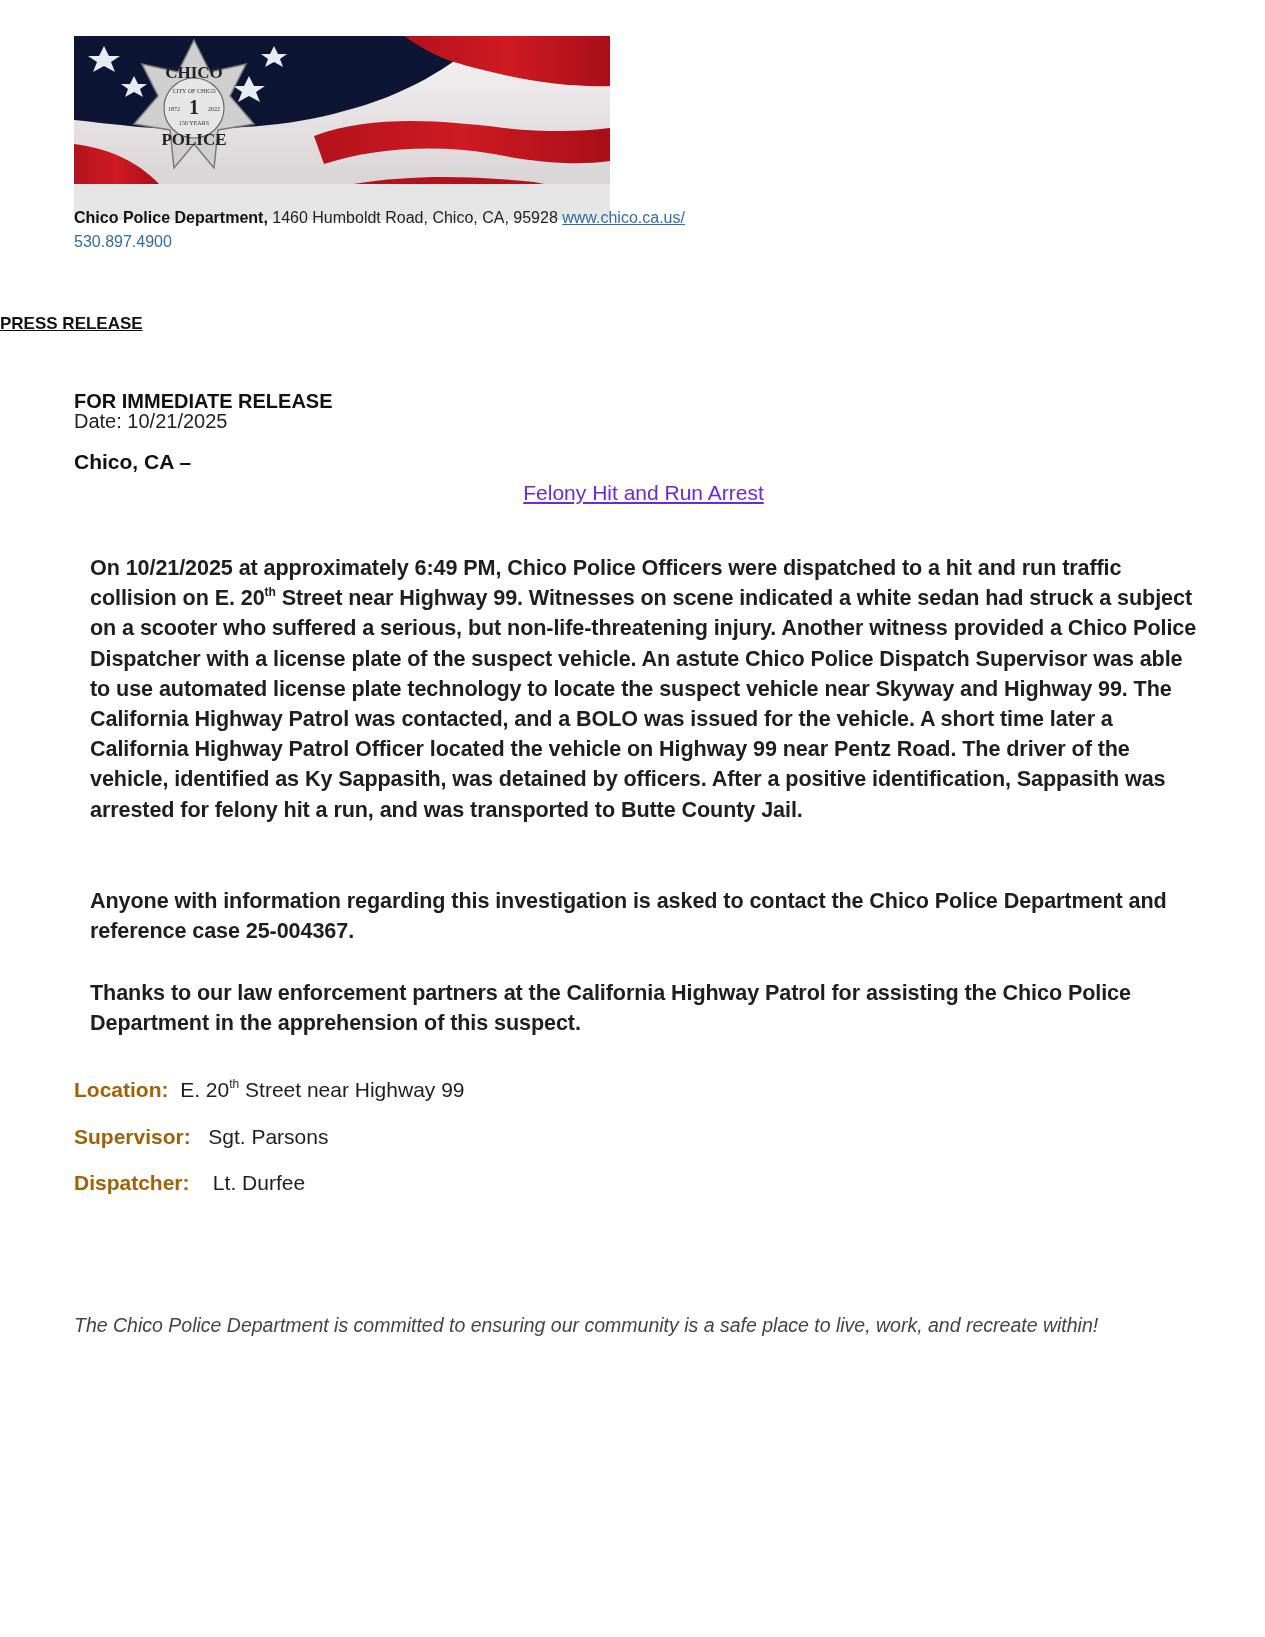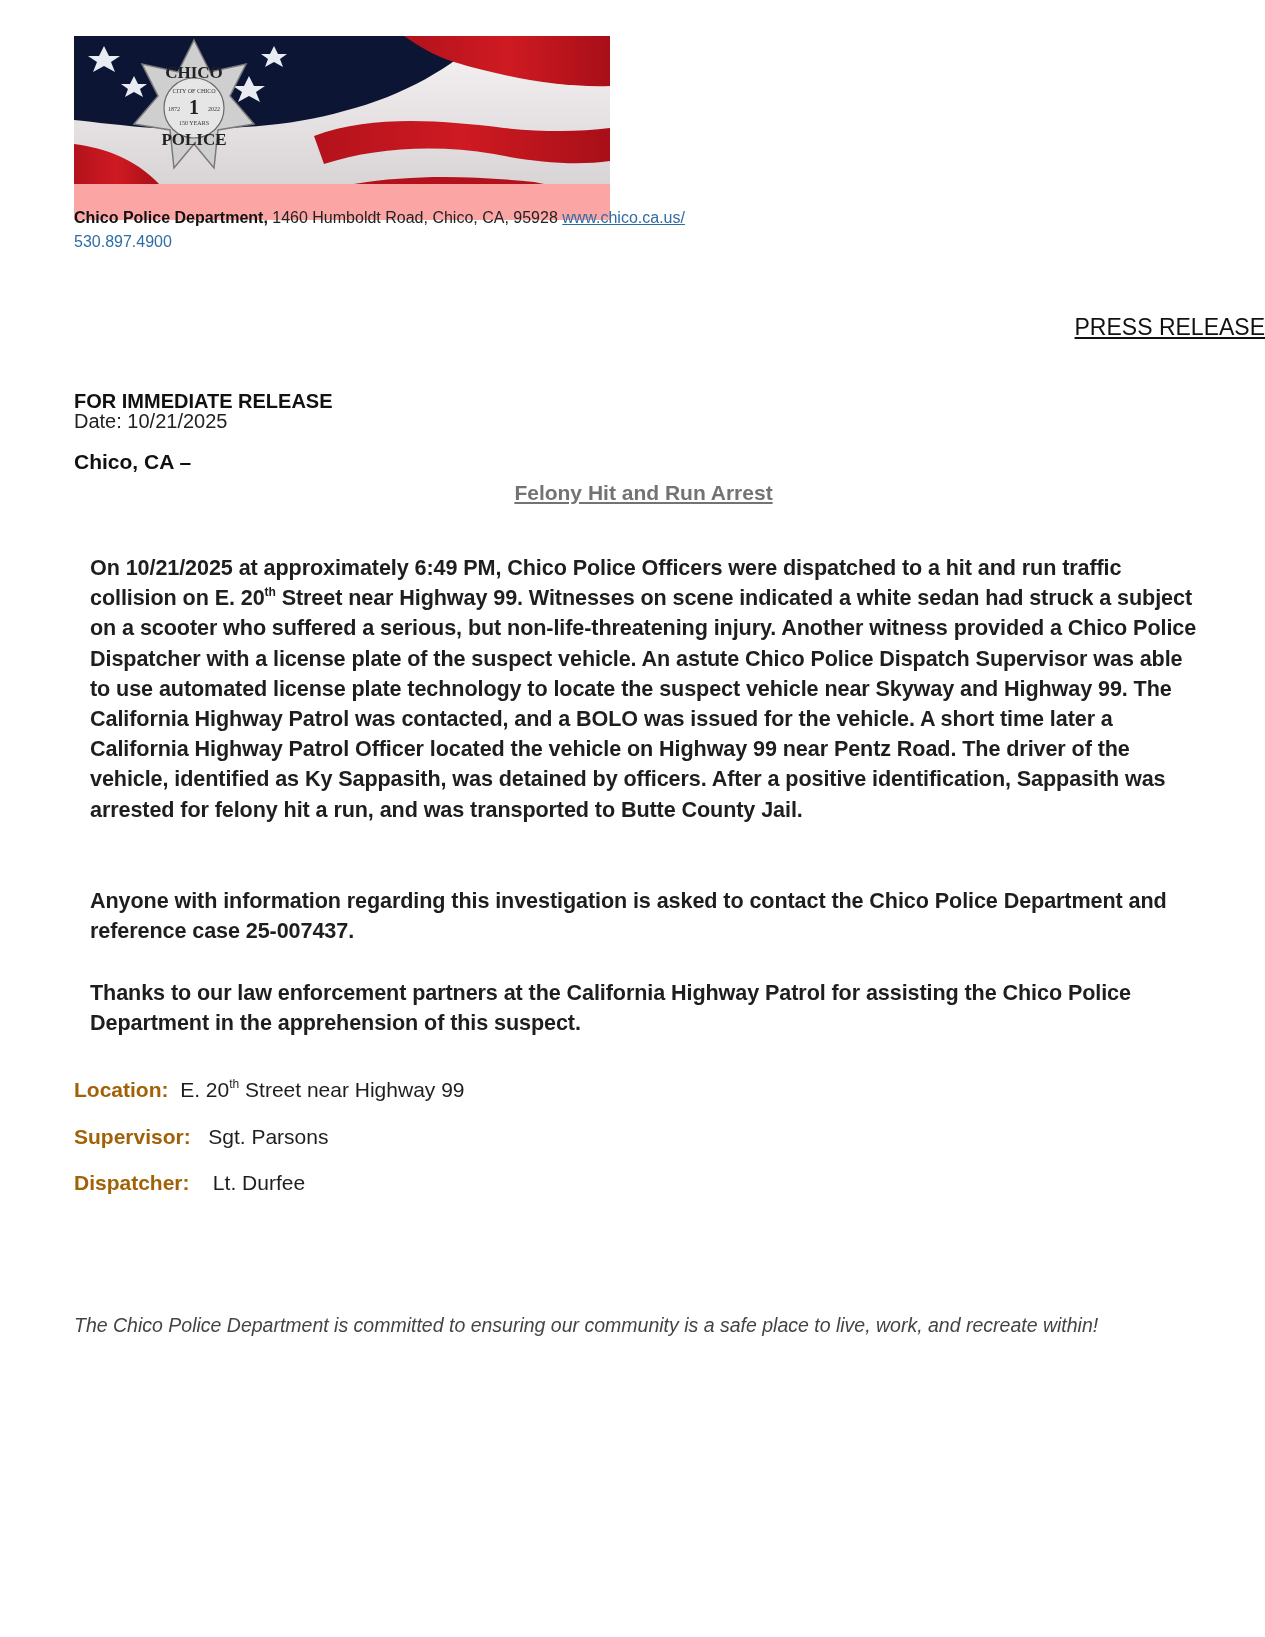--- a/index.html
+++ b/index.html
@@ -5,7 +5,7 @@
   html, body { margin: 0; padding: 0; background: #ffffff; }
   body { width: 1265px; height: 1637px; position: relative; font-family: "Liberation Sans", sans-serif; color: #1a1a1a; overflow: hidden; }
 
-  .banner { position: absolute; left: 74px; top: 36px; width: 536px; height: 184px; overflow: hidden; background: #fca5a5; }
+  .banner { position: absolute; left: 74px; top: 36px; width: 536px; height: 184px; overflow: hidden; background: #e5e5e5; }
   .banner svg { display: block; }
 
   .contact { position: absolute; left: 74px; top: 206px; font-size: 16px; line-height: 24px; color: #222; }

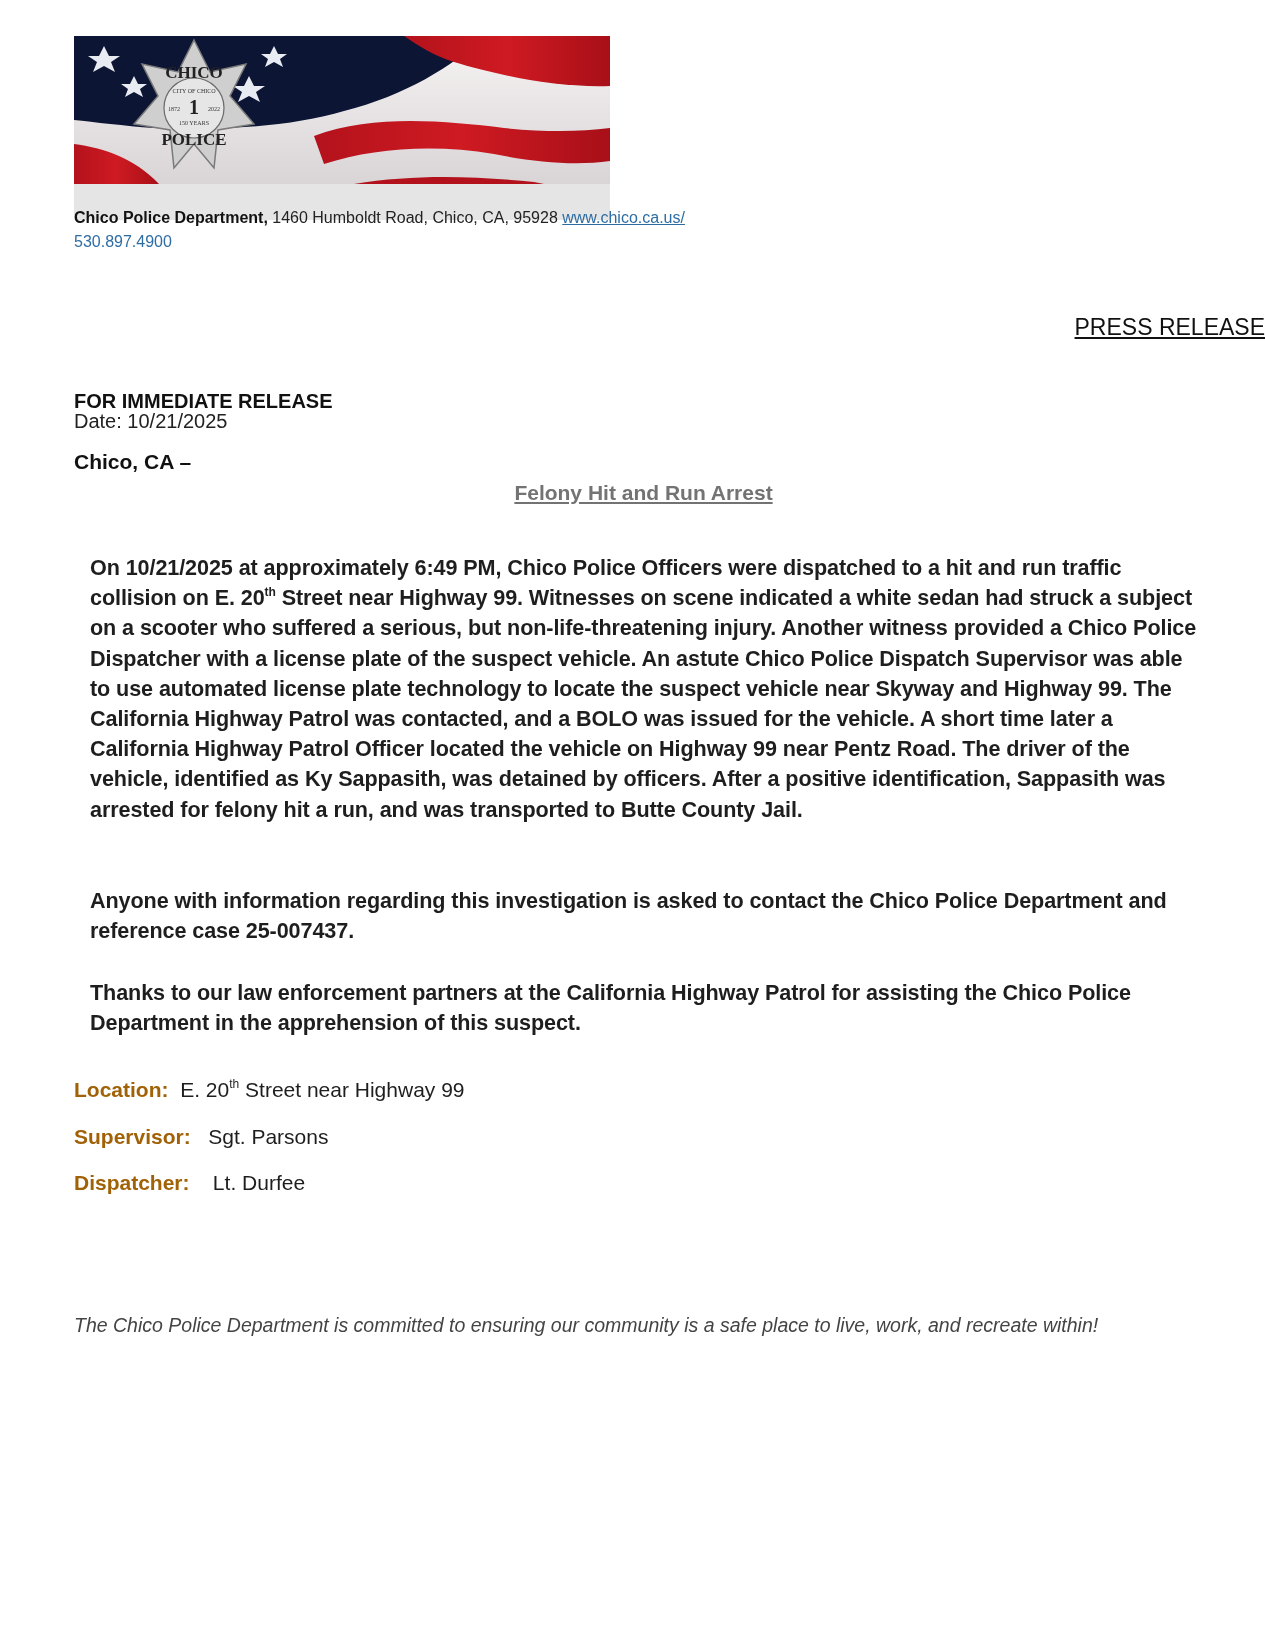--- a/index.html
+++ b/index.html
@@ -13,7 +13,7 @@
   .contact a { color: #2e6da4; text-decoration: underline; }
   .contact .phone { color: #2e6da4; display: block; }
 
-  .title { position: absolute; left: 0; right: 0; top: 314px; text-align: right; font-size: 23px; font-weight: normal; text-decoration: underline; color: #111; }
+  .title { position: absolute; left: 0; right: 0; top: 314px; text-align: left; font-size: 17px; font-weight: bold; text-decoration: underline; color: #111; }
   .immediate { position: absolute; left: 74px; top: 366px; font-size: 20px; font-weight: bold; color: #111; margin-top: 24px; }
   .date { position: absolute; left: 74px; top: 394px; font-size: 20px; color: #222; margin-top: 16px; }
   .dateline { position: absolute; left: 74px; top: 450px; font-size: 21px; font-weight: bold; color: #111; }

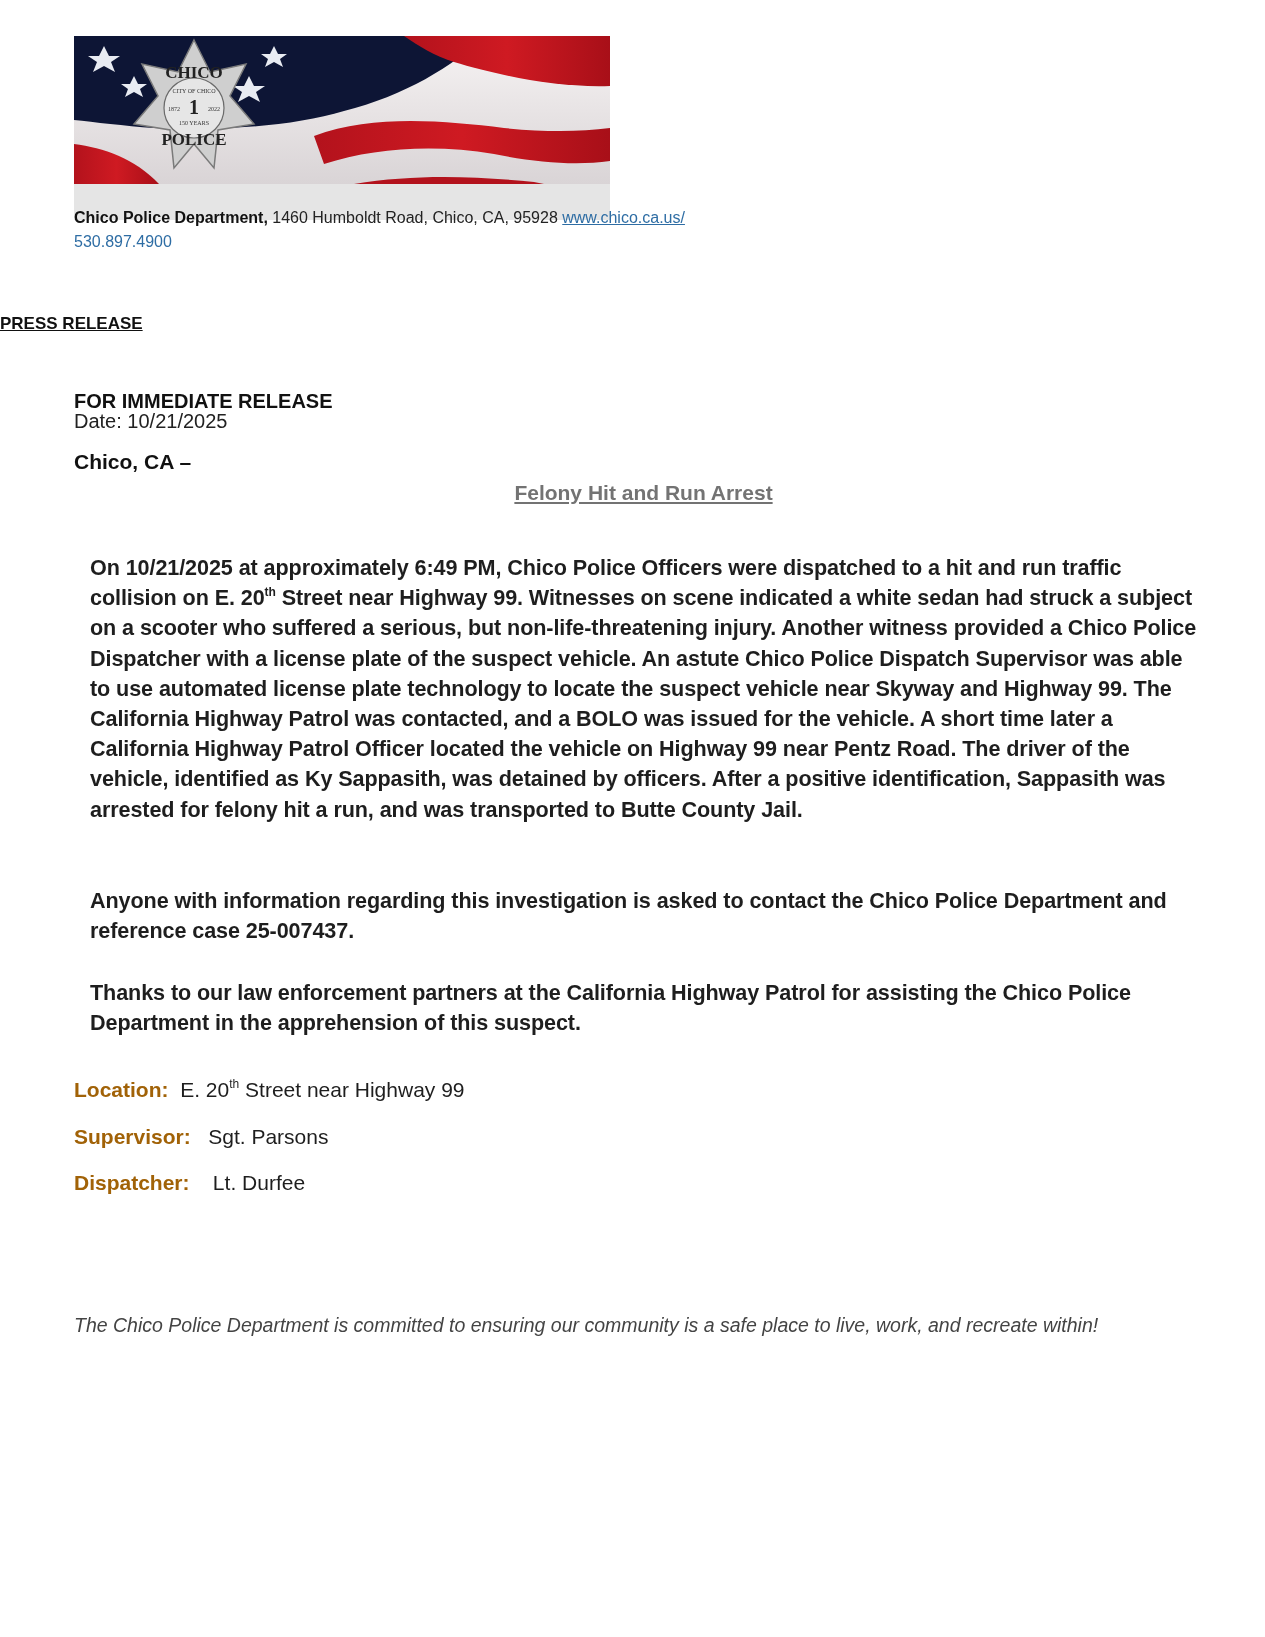--- a/index.html
+++ b/index.html
@@ -17,7 +17,7 @@
   .immediate { position: absolute; left: 74px; top: 366px; font-size: 20px; font-weight: bold; color: #111; margin-top: 24px; }
   .date { position: absolute; left: 74px; top: 394px; font-size: 20px; color: #222; margin-top: 16px; }
   .dateline { position: absolute; left: 74px; top: 450px; font-size: 21px; font-weight: bold; color: #111; }
-  .headline { position: absolute; left: 0; right: 0; top: 481px; text-align: center; font-size: 21px; font-weight: bold; text-decoration: underline; color: #737373; padding-left: 22px; }
+  .headline { position: absolute; left: 0; right: 0; top: 481px; text-align: center; font-size: 21px; font-weight: normal; text-decoration: underline; color: #6d28d9; padding-left: 22px; }
 
   .body-p { position: absolute; left: 74px; width: 1110px; font-size: 21.6px; line-height: 30.2px; color: #1e1e1e; margin: 16px; letter-spacing: -0.1px; font-weight: bold; }
   .p1 { top: 537px; }

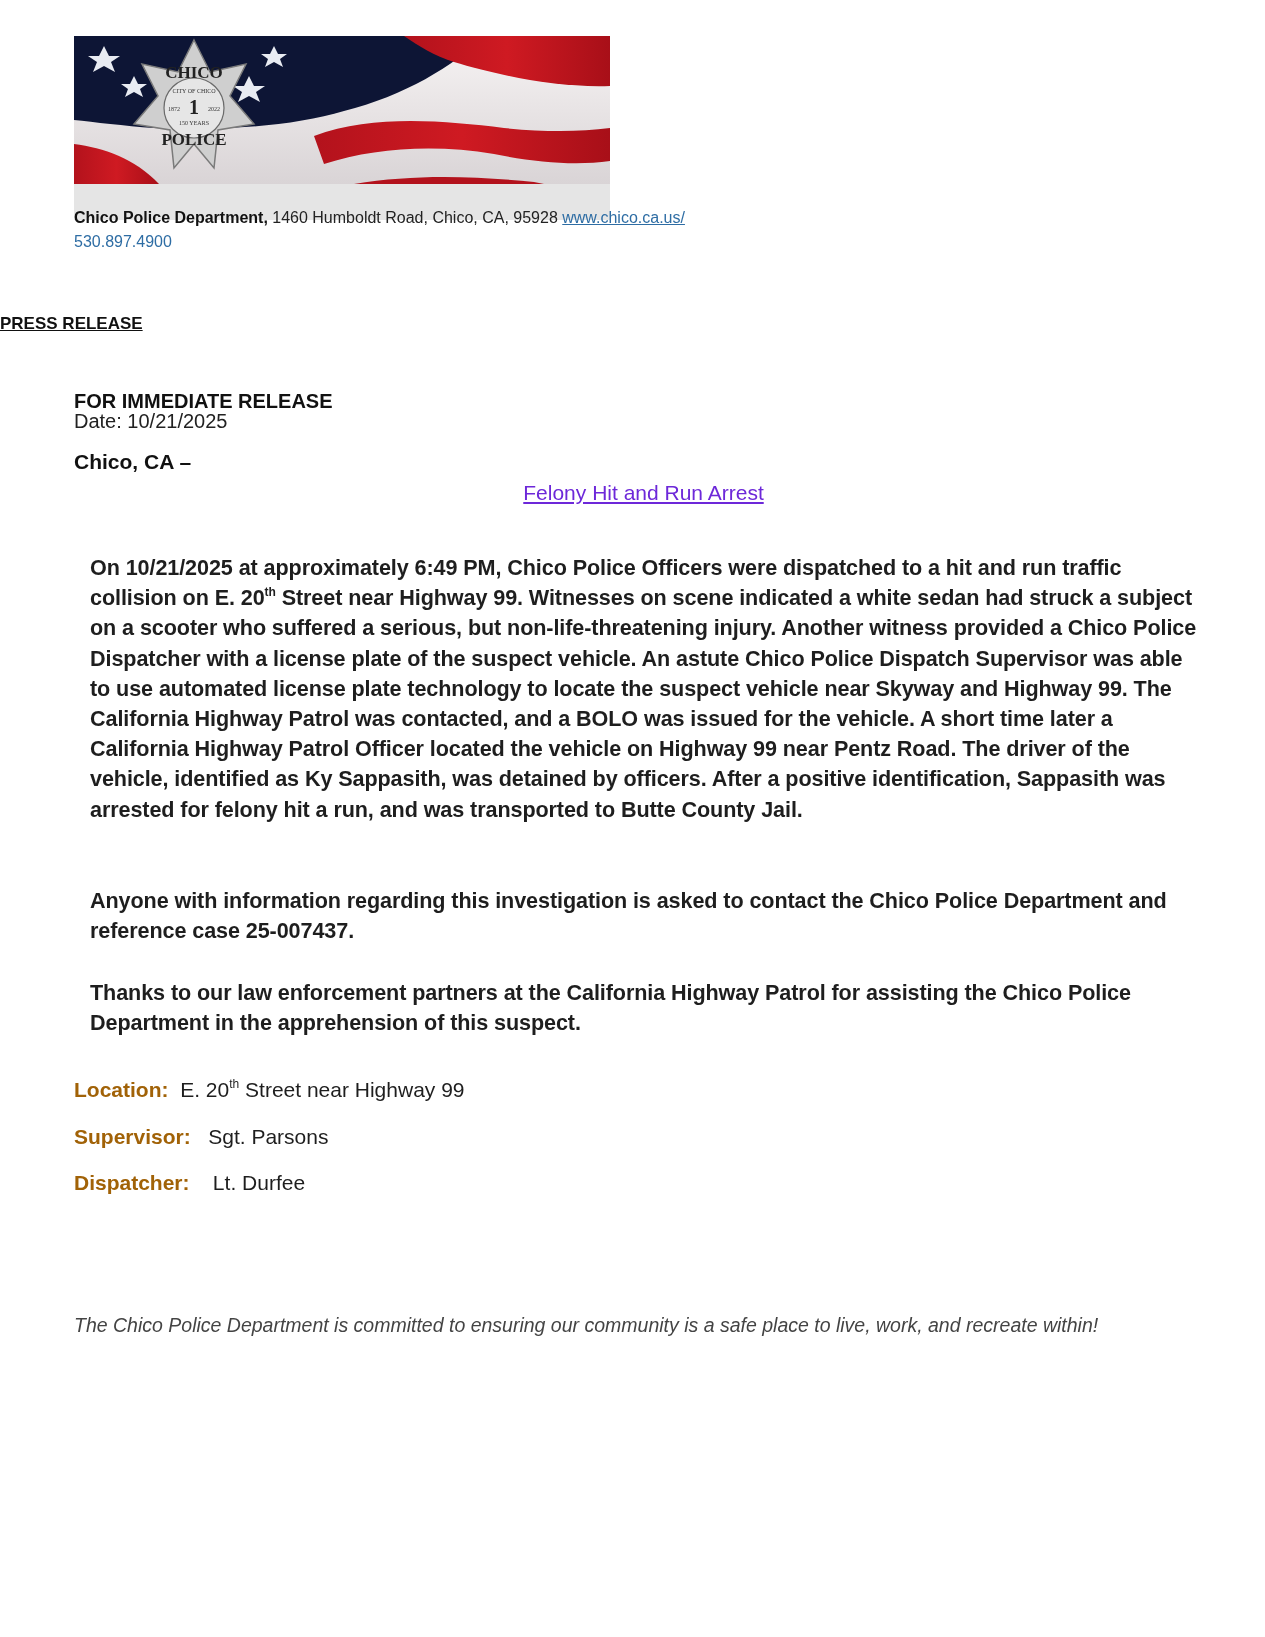--- a/index.html
+++ b/index.html
@@ -91,7 +91,7 @@
 <div class="headline">Felony Hit and Run Arrest</div>
 
 <p class="body-p p1"><span>On 10/21/2025 at approximately 6:49 PM, Chico Police Officers were dispatched to a hit and run traffic collision on E. 20</span><sup>th</sup><span> Street near Highway 99.  Witnesses on scene indicated a white sedan had struck a subject on a scooter who suffered a serious, but non-life-threatening injury.  Another witness provided a Chico Police Dispatcher with a license plate of the suspect vehicle.  An astute Chico Police Dispatch Supervisor was able to use automated license plate technology to locate the suspect vehicle near Skyway and Highway 99.  The California Highway Patrol was contacted, and a BOLO was issued for the vehicle.  A short time later a California Highway Patrol Officer located the vehicle on Highway 99 near Pentz Road.  The driver of the vehicle, identified as Ky Sappasith, was detained by officers.  After a positive identification, Sappasith was arrested for felony hit a run, and was transported to Butte County Jail.</span></p>
-<p class="body-p p2">Anyone with information regarding this investigation is asked to contact the Chico Police Department and reference case 25-007437.</p>
+<p class="body-p p2">Anyone with information regarding this investigation is asked to contact the Chico Police Department and reference case 25-004367.</p>
 <p class="body-p p3">Thanks to our law enforcement partners at the California Highway Patrol for assisting the Chico Police Department in the apprehension of this suspect.</p>
 
 <div class="field f1"><b>Location:</b><span>  E. 20</span><sup>th</sup><span> Street near Highway 99</span></div>

